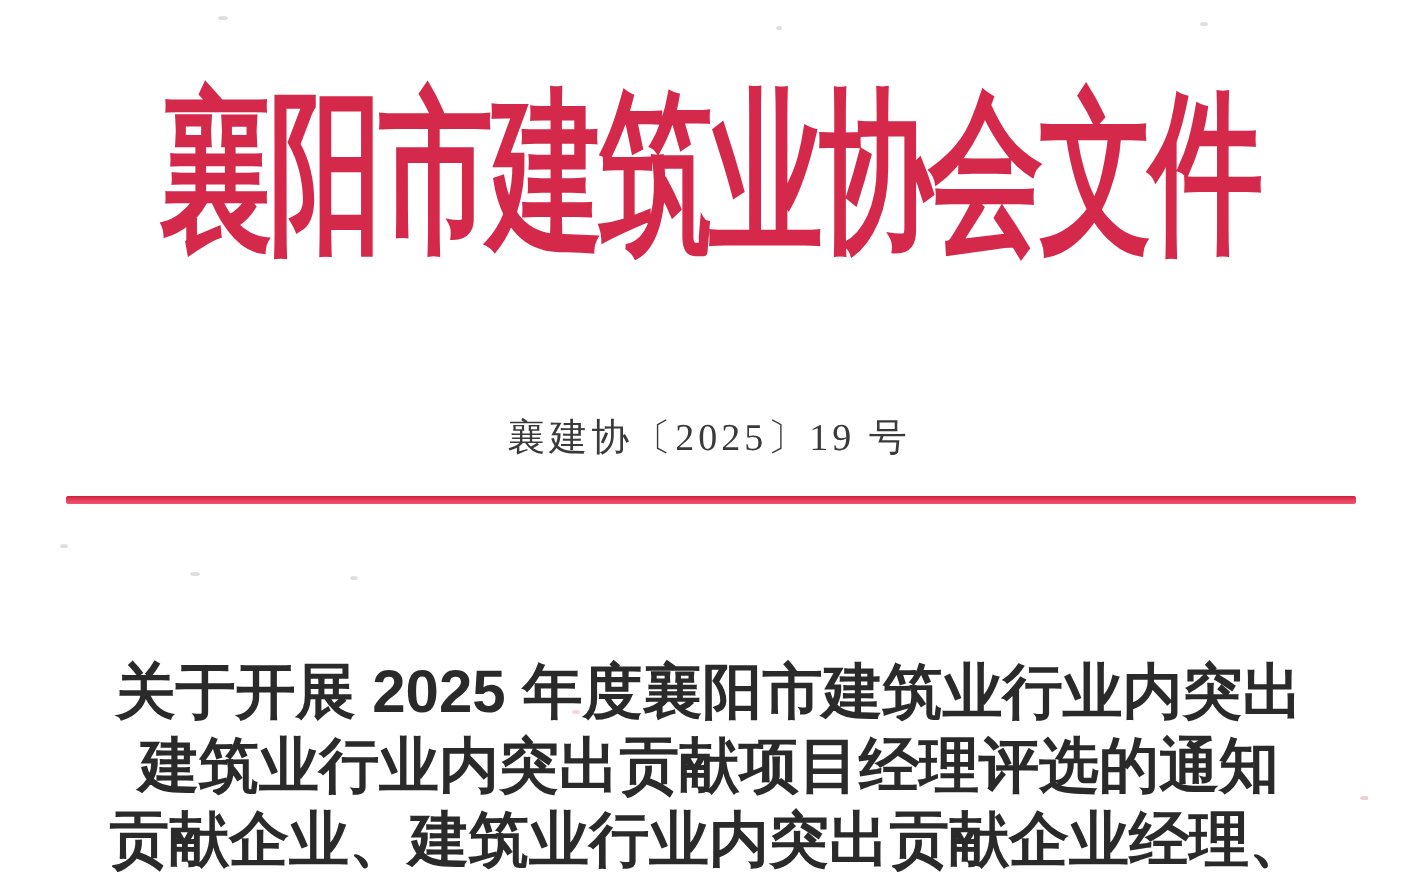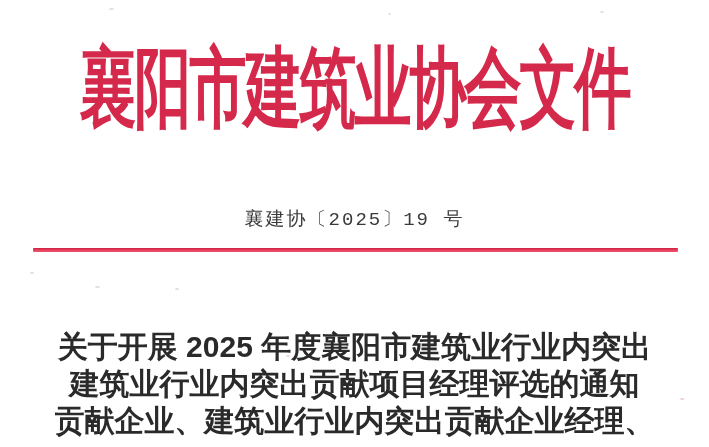--- a/index.html
+++ b/index.html
@@ -42,7 +42,7 @@
     left: 0;
     width: 709px;
     text-align: center;
-    font-family: Liberation Mono, monospace;
+    font-family: Liberation Serif, serif;
     font-size: 19px;
     letter-spacing: 2px;
     color: #3a3a3a;

